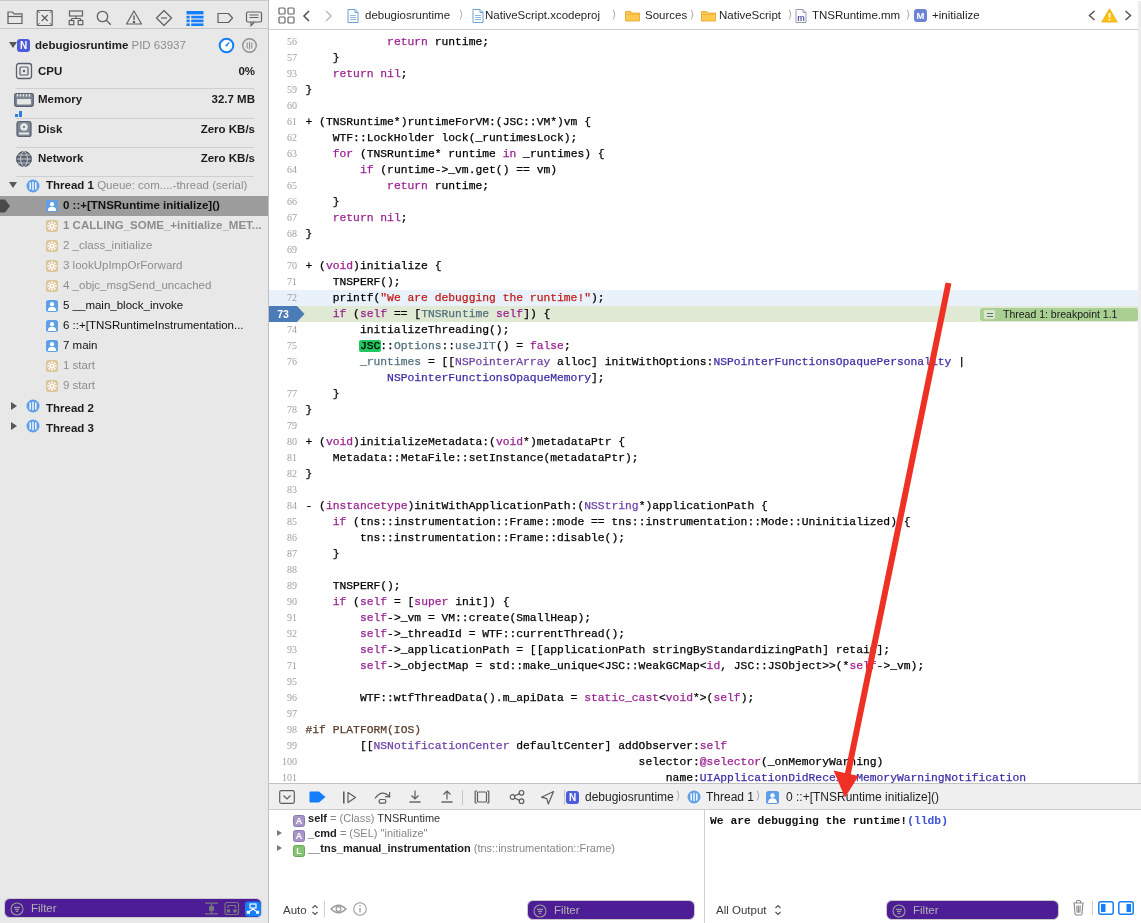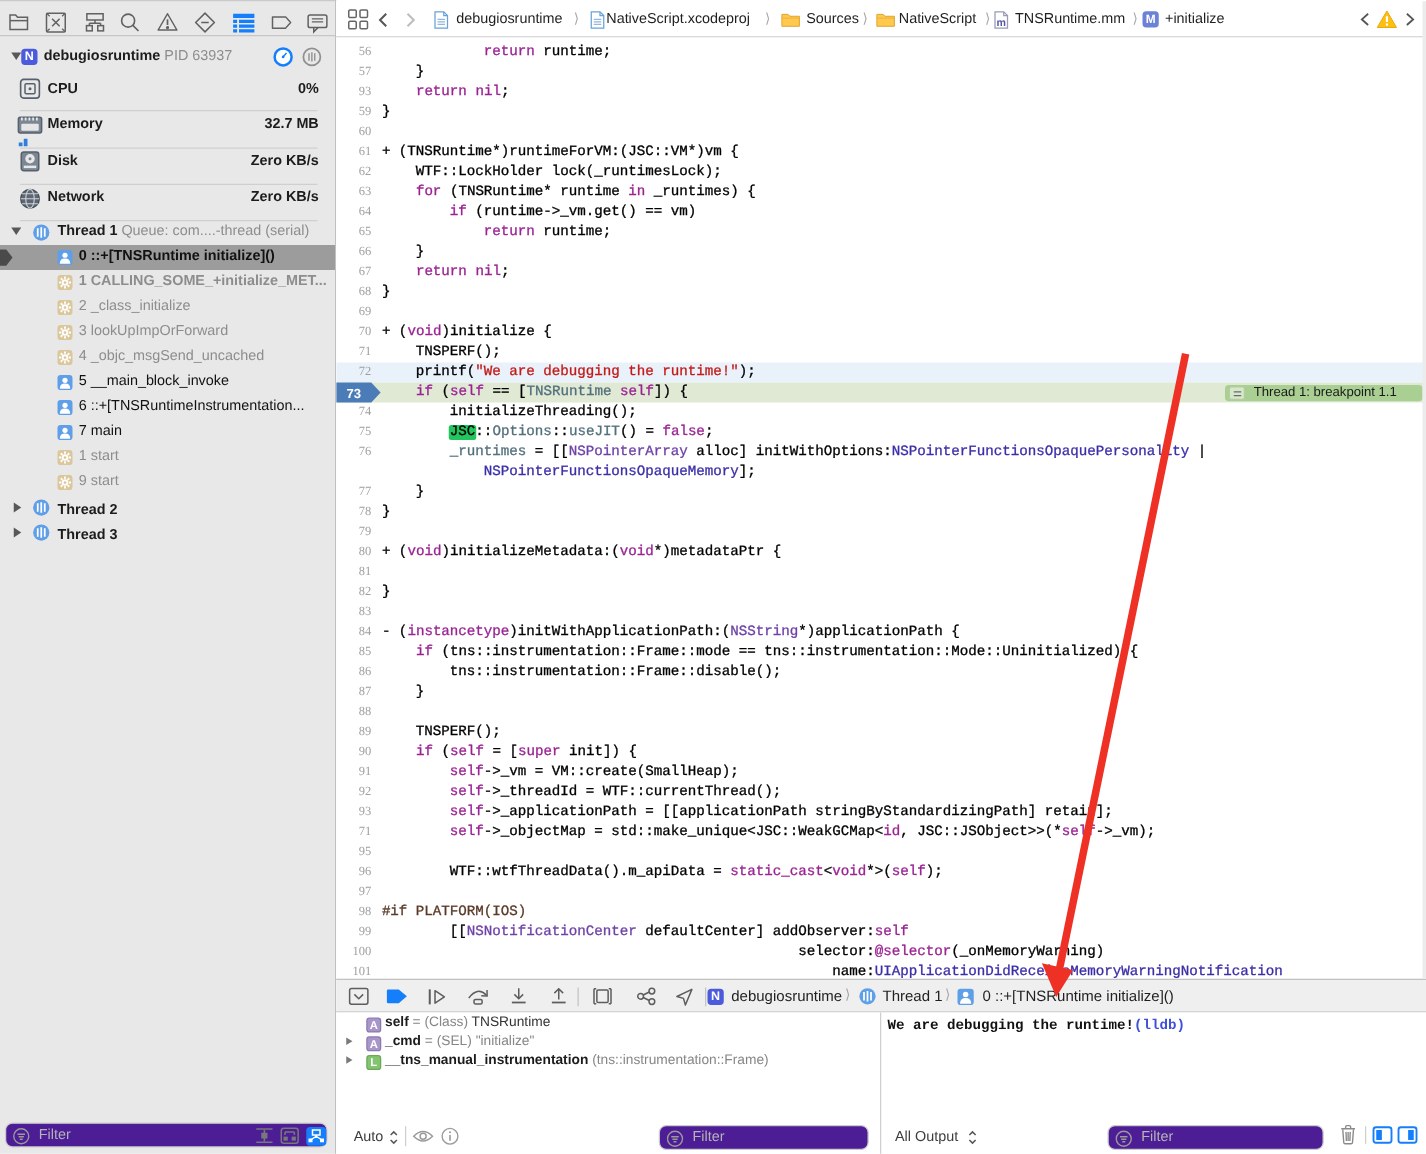--- a/index.html
+++ b/index.html
@@ -453,6 +453,7 @@
 <div class="ln" style="top:404px">80</div>
 <div class="cd" style="top:404px">+ (<i class="k">void</i>)initializeMetadata:(<i class="k">void</i>*)metadataPtr {</div>
 <div class="ln" style="top:420px">81</div>
+<div class="cd" style="top:420px">    Metadata::MetaFile::setInstance(metadataPtr);</div>
 <div class="ln" style="top:436px">82</div>
 <div class="cd" style="top:436px">}</div>
 <div class="ln" style="top:452px">83</div>

